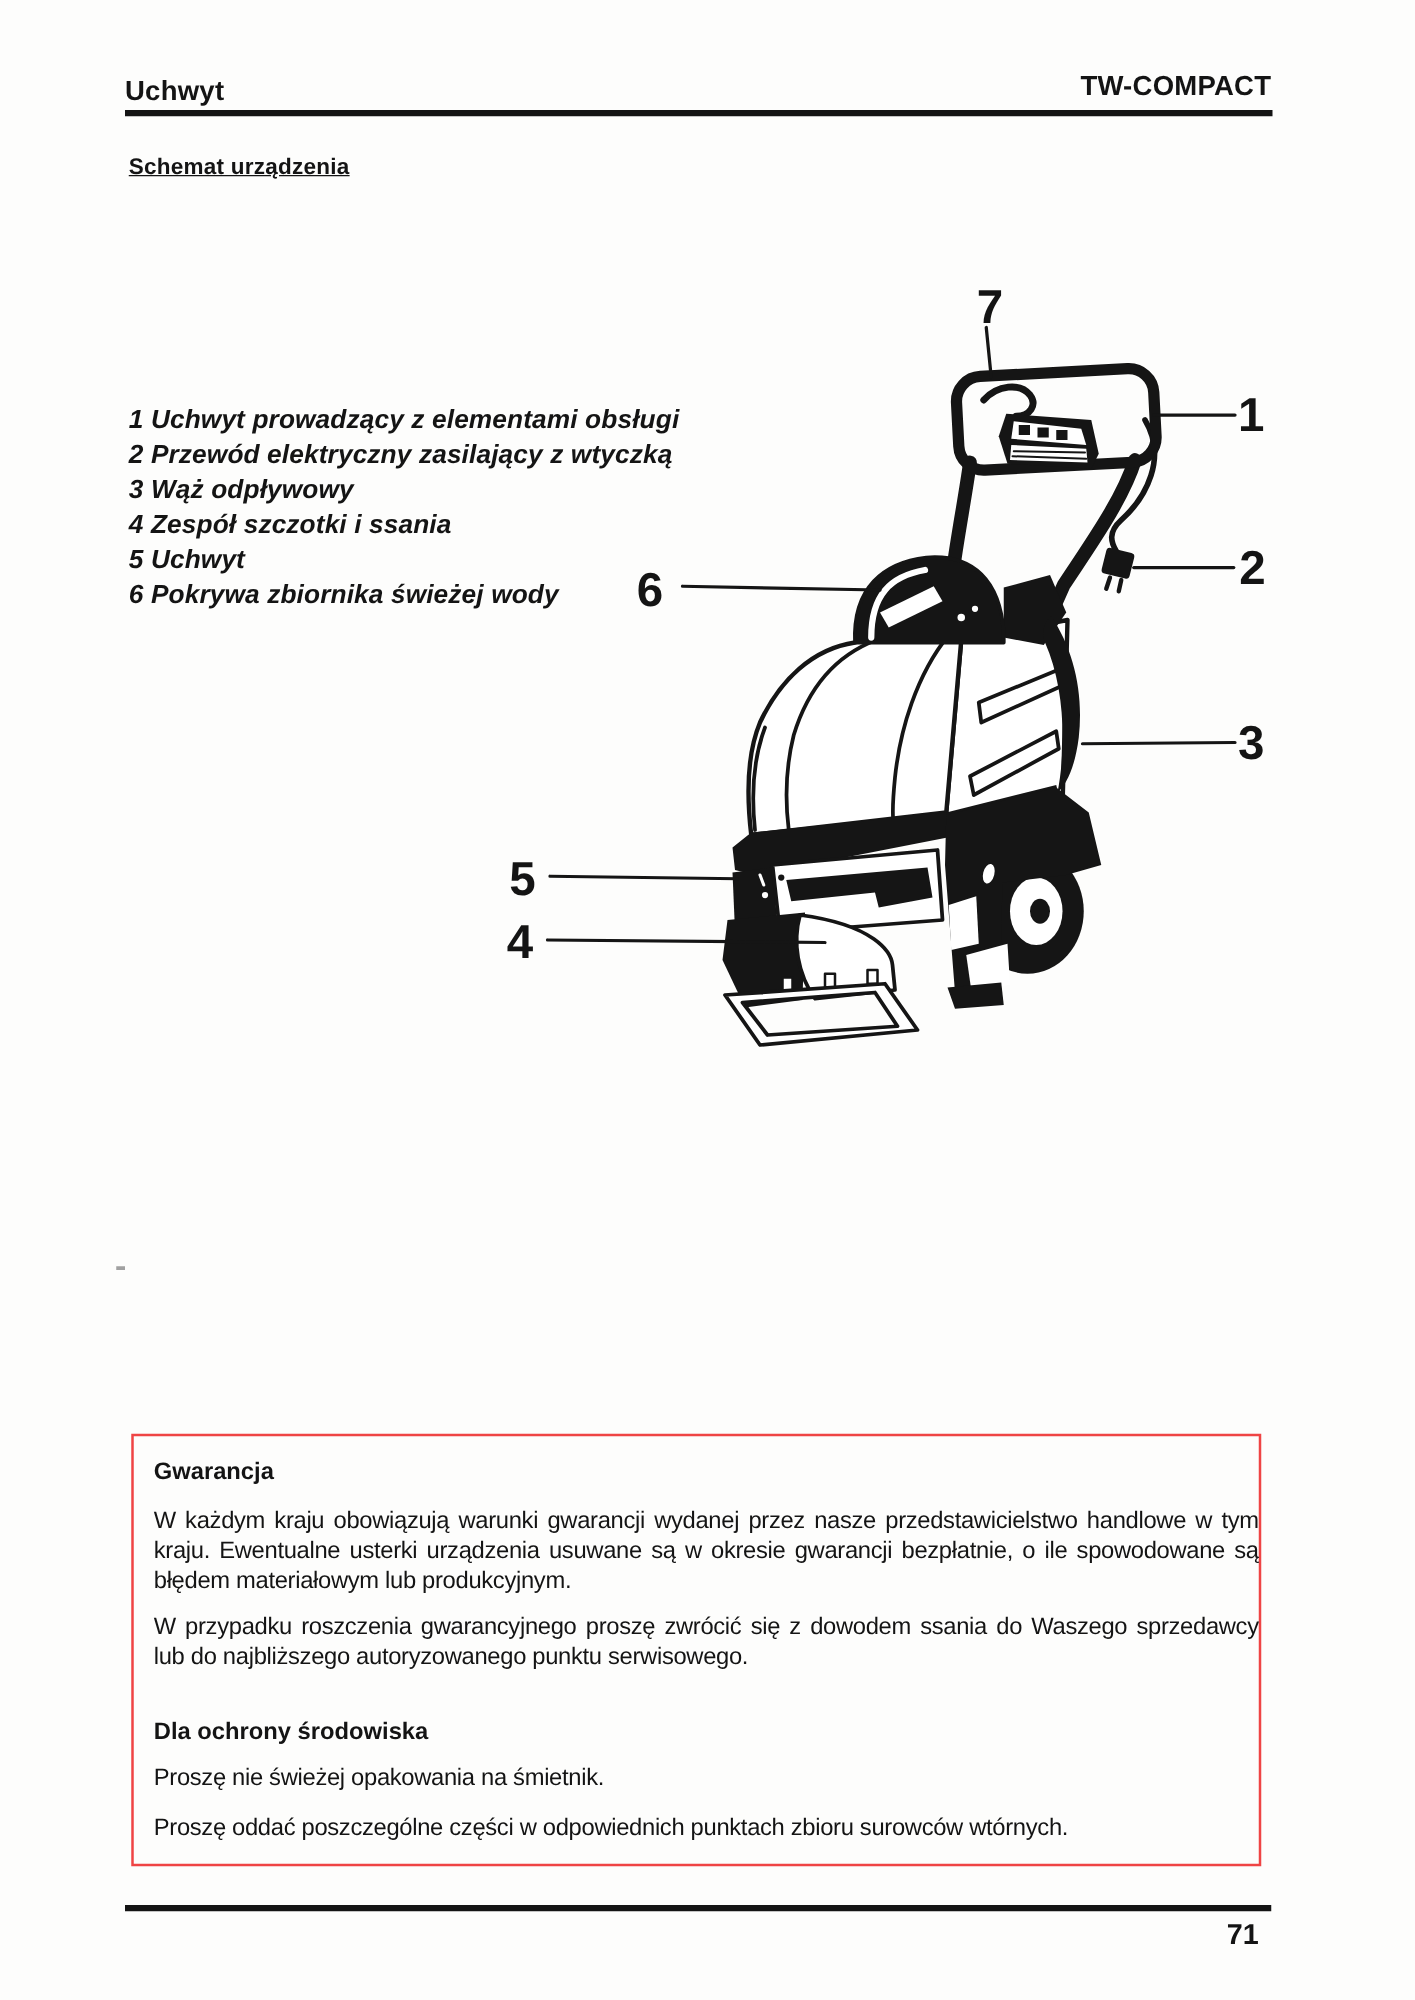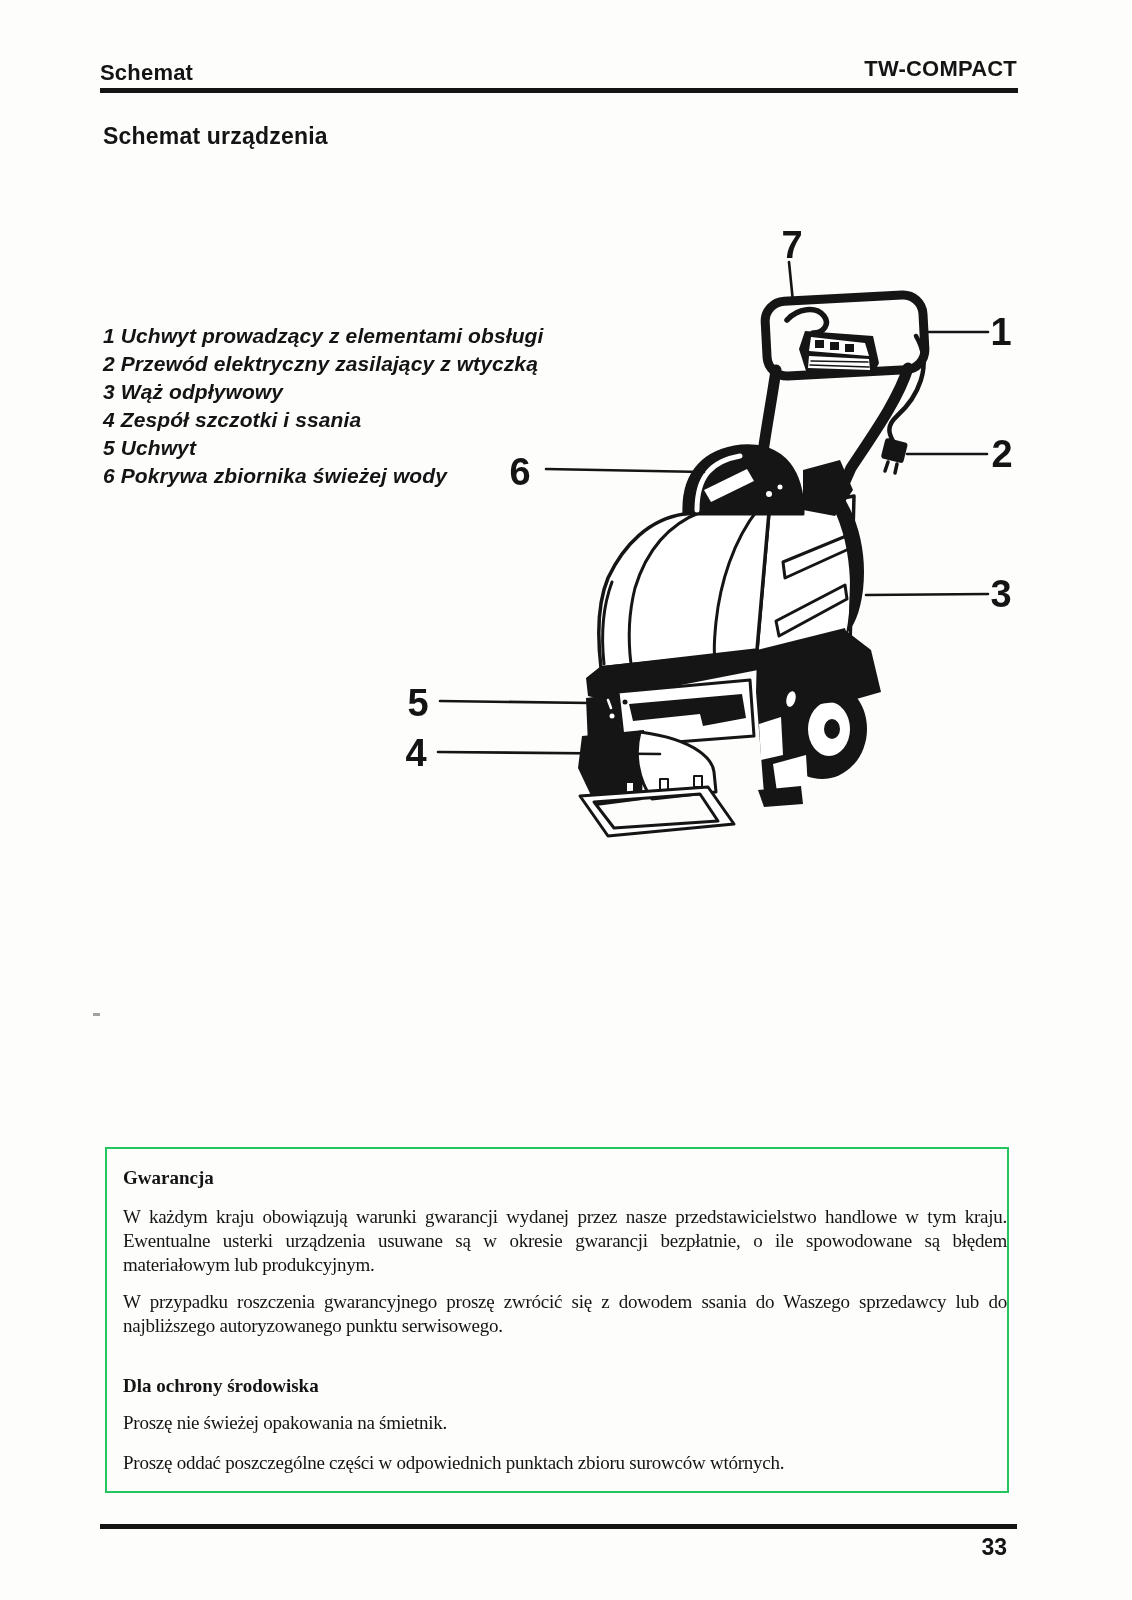--- a/index.html
+++ b/index.html
@@ -28,7 +28,7 @@
 
 <div class="page">
 
-  <div class="hdr abs" style="left:100px;top:60px">Schemat</div>
+  <div class="hdr abs" style="left:100px;top:60px">Uchwyt</div>
   <div class="hdr abs" style="left:660px;top:56px;width:357px;text-align:right">TW-COMPACT</div>
   <div class="rule abs" style="left:100px;top:88px;width:918px;height:5px"></div>
 

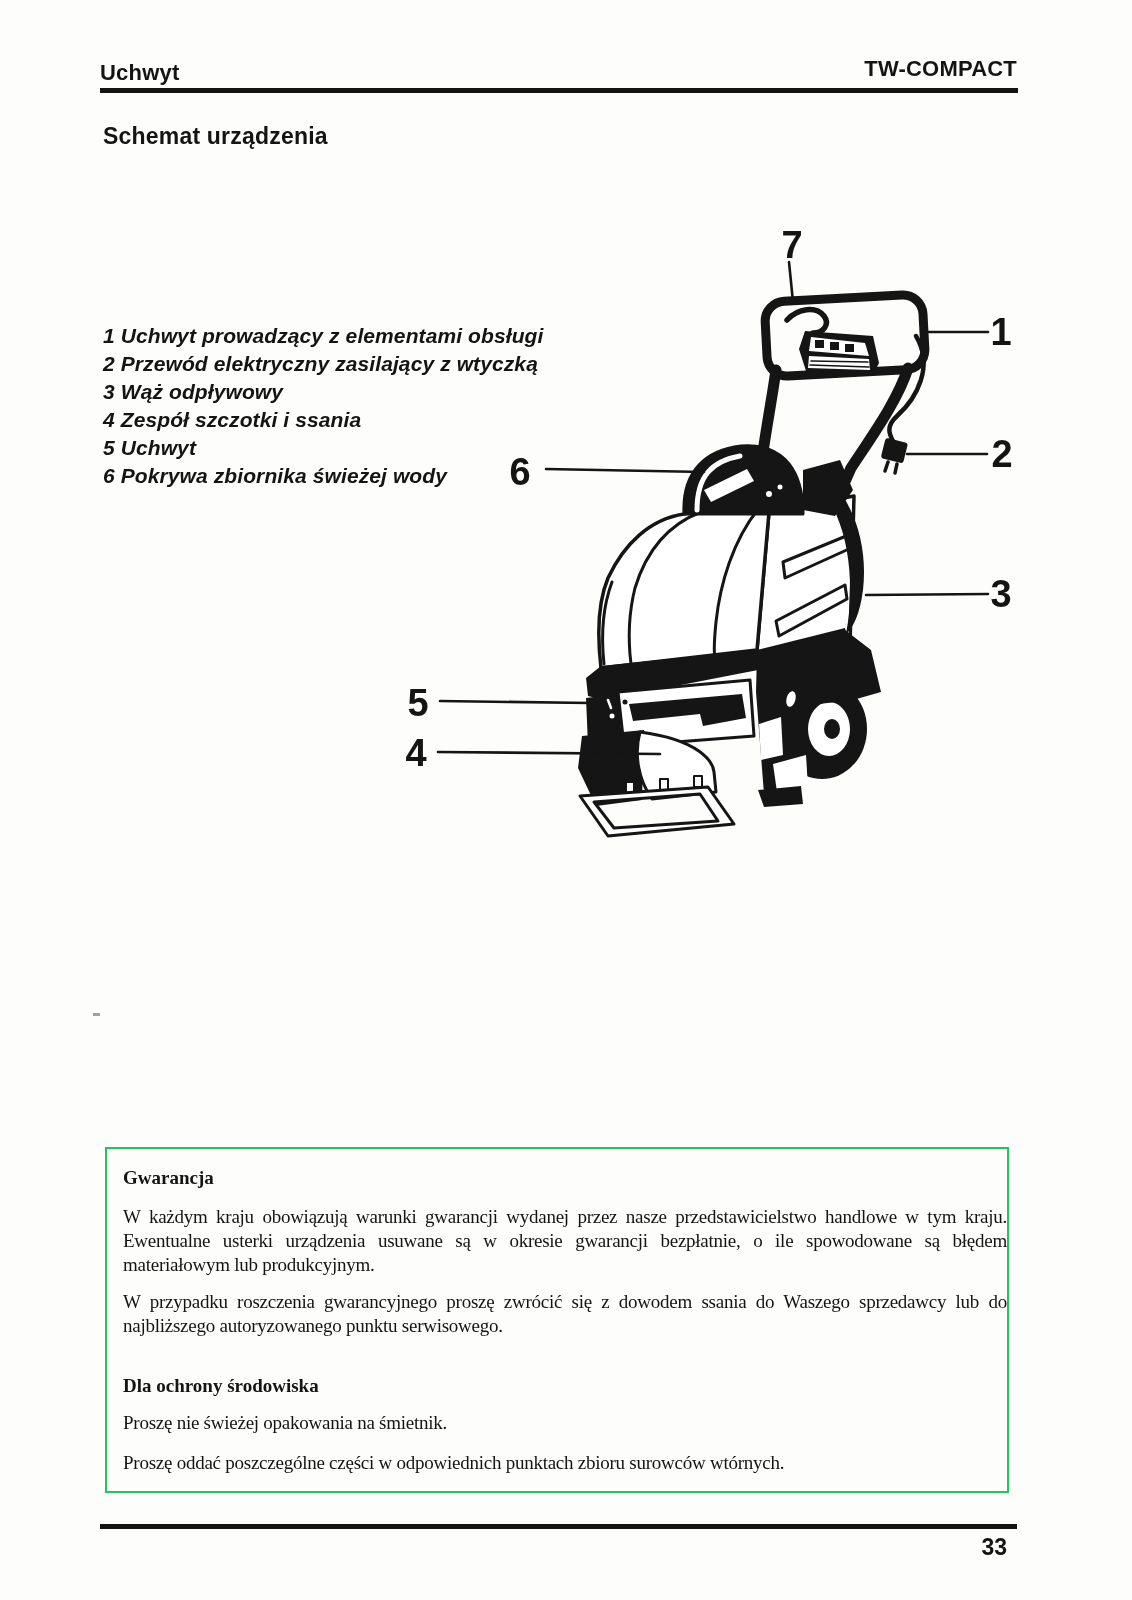--- a/index.html
+++ b/index.html
@@ -12,7 +12,7 @@
   .abs{position:absolute;}
   .hdr{font-weight:700;font-size:22px;letter-spacing:.2px;}
   .rule{background:#141414;}
-  .title{font-weight:700;font-size:23px;letter-spacing:.2px;}
+  .title{font-weight:700;font-size:18px;letter-spacing:.2px;text-decoration:underline;}
   .parts{font-style:italic;font-weight:700;font-size:21px;line-height:28px;letter-spacing:.1px;}
   .parts div{white-space:nowrap;}
   .wbox{border:2px solid #22c55e;background:#fdfdfc;font-family:Liberation Serif, serif;}

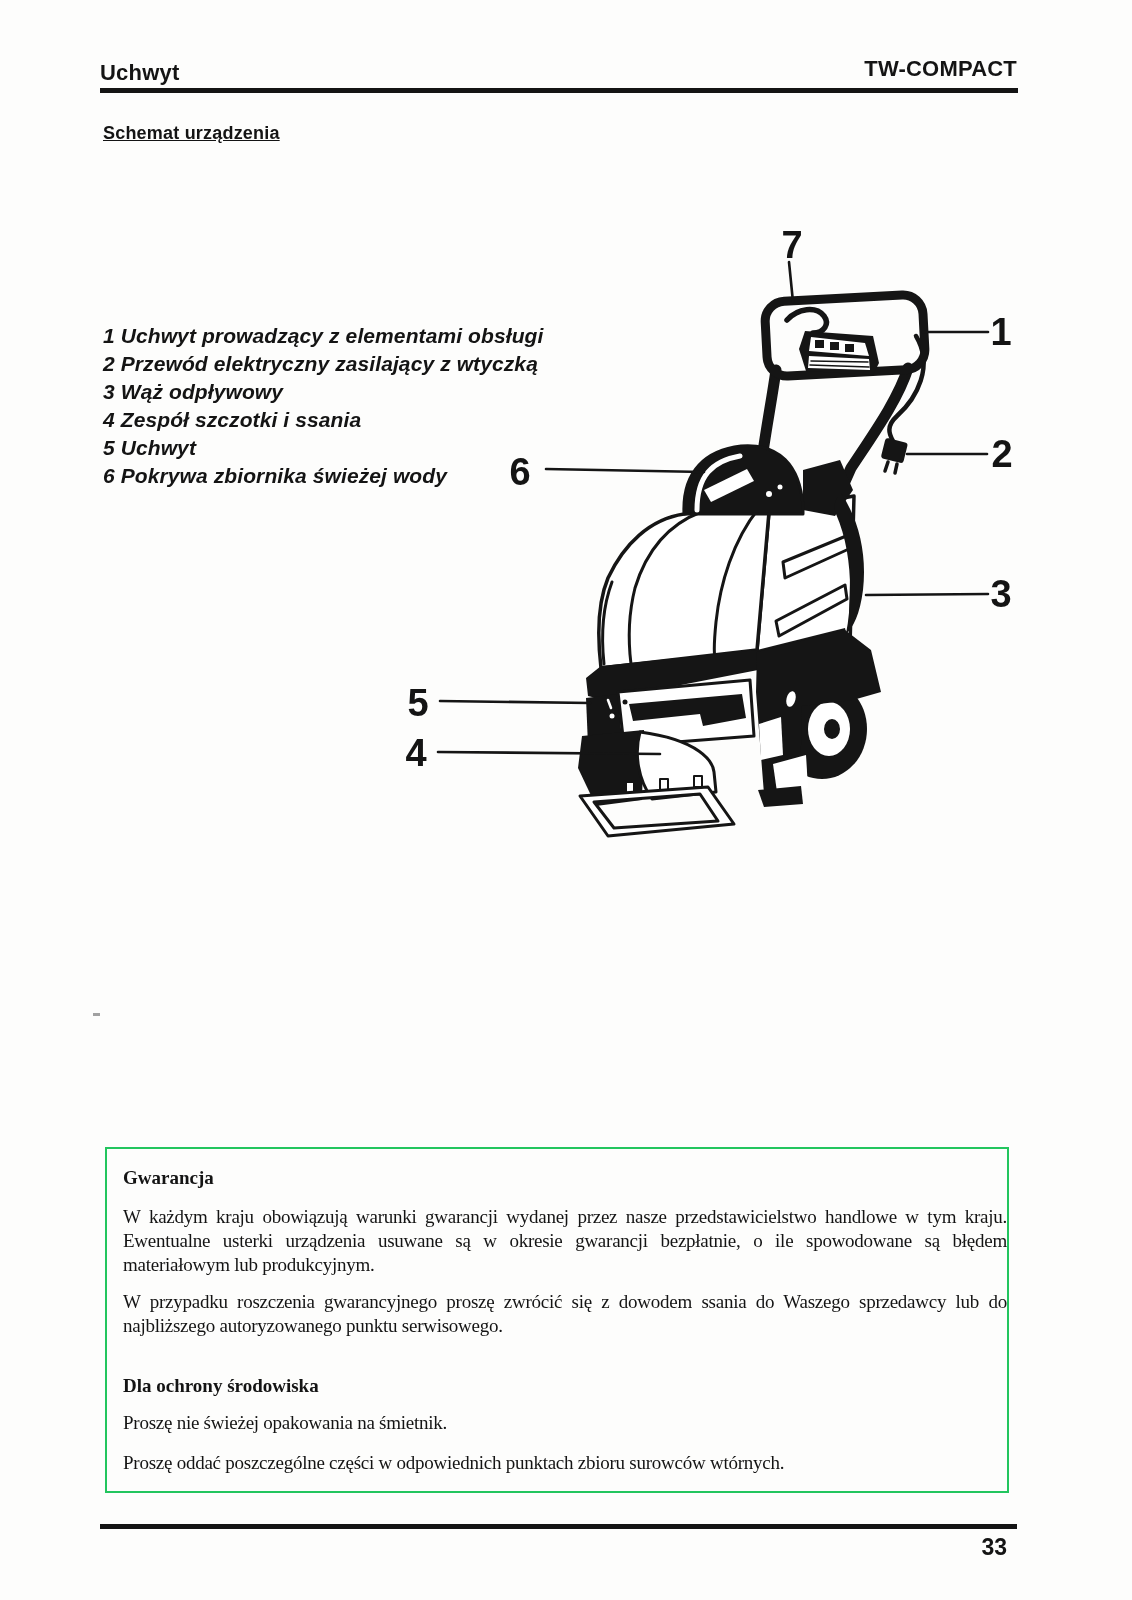--- a/index.html
+++ b/index.html
@@ -15,7 +15,7 @@
   .title{font-weight:700;font-size:18px;letter-spacing:.2px;text-decoration:underline;}
   .parts{font-style:italic;font-weight:700;font-size:21px;line-height:28px;letter-spacing:.1px;}
   .parts div{white-space:nowrap;}
-  .wbox{border:2px solid #22c55e;background:#fdfdfc;font-family:Liberation Serif, serif;}
+  .wbox{border:2px solid #ef4444;background:#fdfdfc;}
   .wbox .h{font-weight:700;font-size:19px;}
   .wbox .p{font-size:19px;line-height:24px;letter-spacing:-.25px;text-align:justify;}
   .wbox .p.nj{text-align:left;}

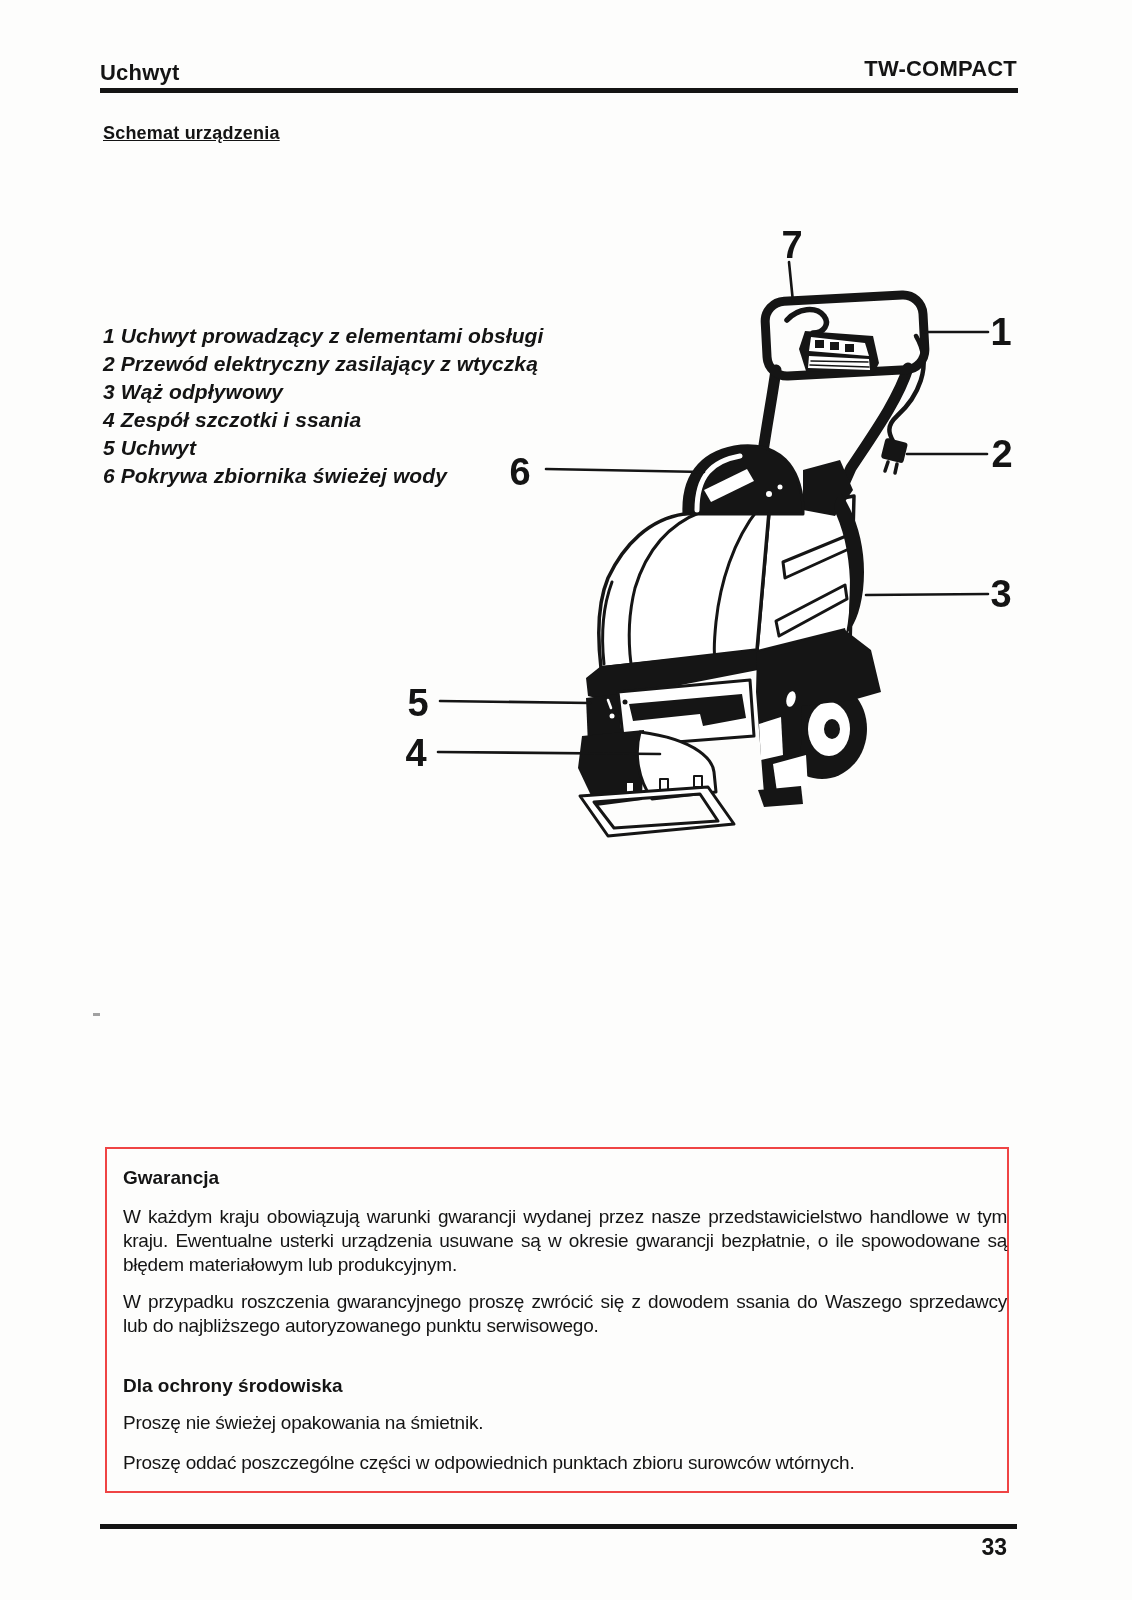--- a/index.html
+++ b/index.html
@@ -135,7 +135,7 @@
   </div>
 
   <div class="rule abs" style="left:100px;top:1524px;width:917px;height:5px"></div>
-  <div class="pageno abs" style="left:907px;top:1534px;width:100px">33</div>
+  <div class="pageno abs" style="left:907px;top:1534px;width:100px">71</div>
 
 </div>
 

